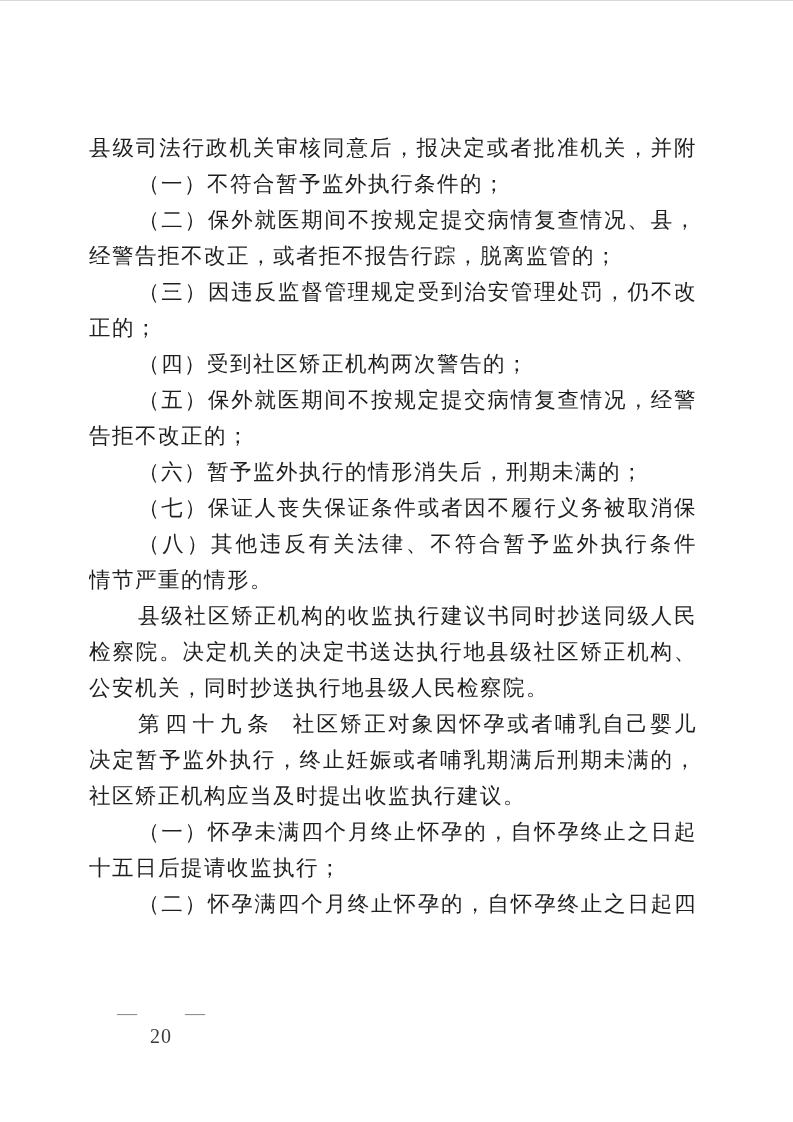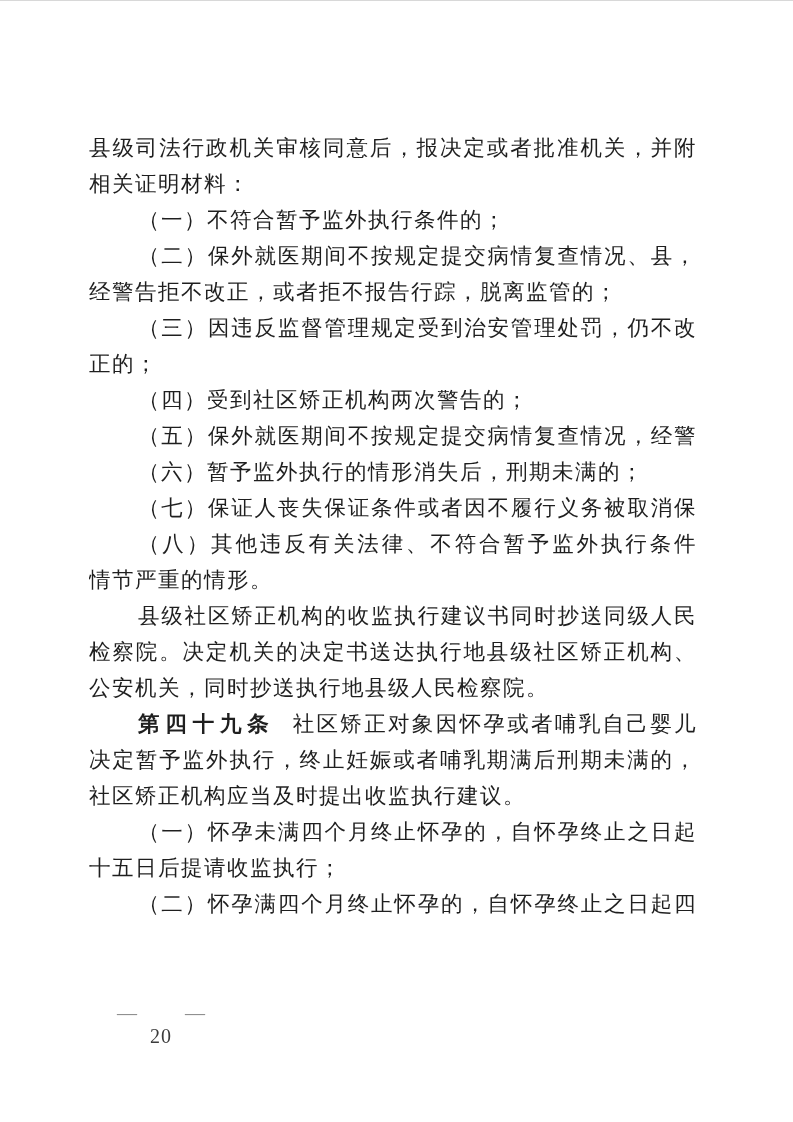--- a/index.html
+++ b/index.html
@@ -74,7 +74,6 @@
   <div class="scan-top-edge"></div>
   <div class="body-text">
       <div class="line full">县级司法行政机关审核同意后，报决定或者批准机关，并附</div>
-      <div class="line last">相关证明材料：</div>
       <div class="line last indent">（一）不符合暂予监外执行条件的；</div>
       <div class="line full indent">（二）保外就医期间不按规定提交病情复查情况、县，</div>
       <div class="line last">经警告拒不改正，或者拒不报告行踪，脱离监管的；</div>

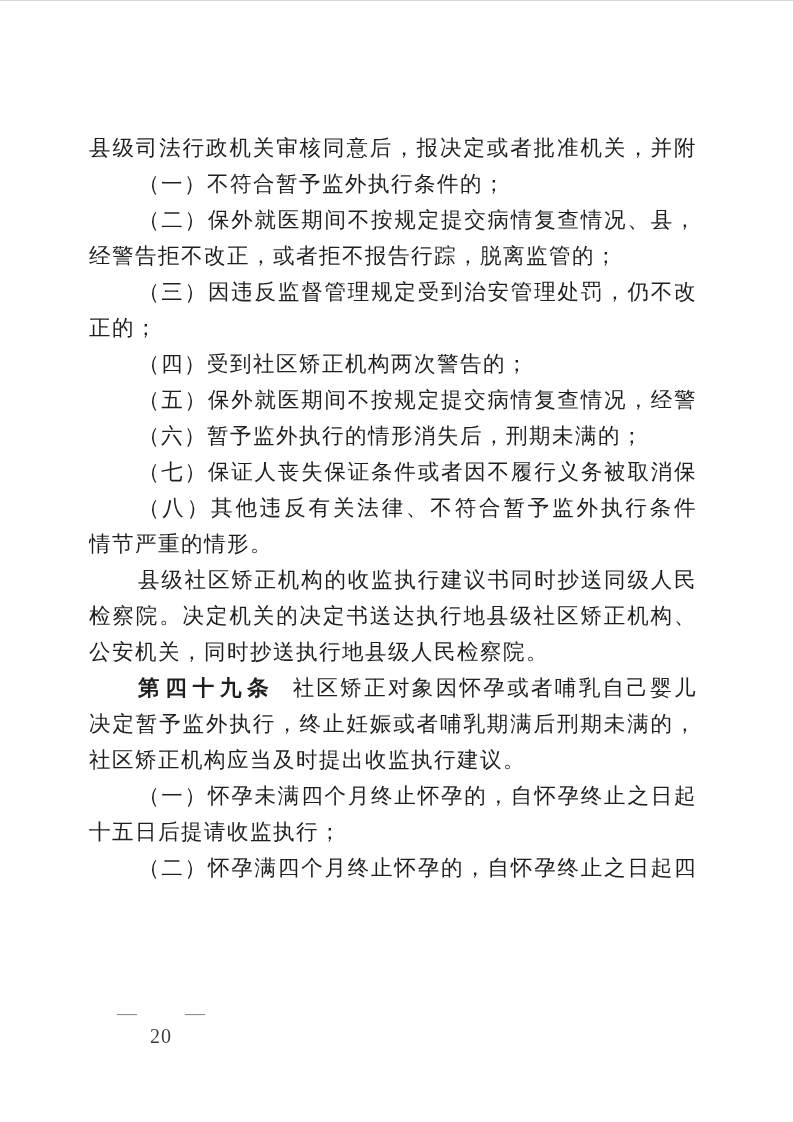--- a/index.html
+++ b/index.html
@@ -81,6 +81,7 @@
       <div class="line last">正的；</div>
       <div class="line last indent">（四）受到社区矫正机构两次警告的；</div>
       <div class="line full indent">（五）保外就医期间不按规定提交病情复查情况，经警</div>
+      <div class="line last">告拒不改正的；</div>
       <div class="line last indent">（六）暂予监外执行的情形消失后，刑期未满的；</div>
       <div class="line full indent">（七）保证人丧失保证条件或者因不履行义务被取消保</div>
       <div class="line full indent">（八）其他违反有关法律、不符合暂予监外执行条件的，</div>

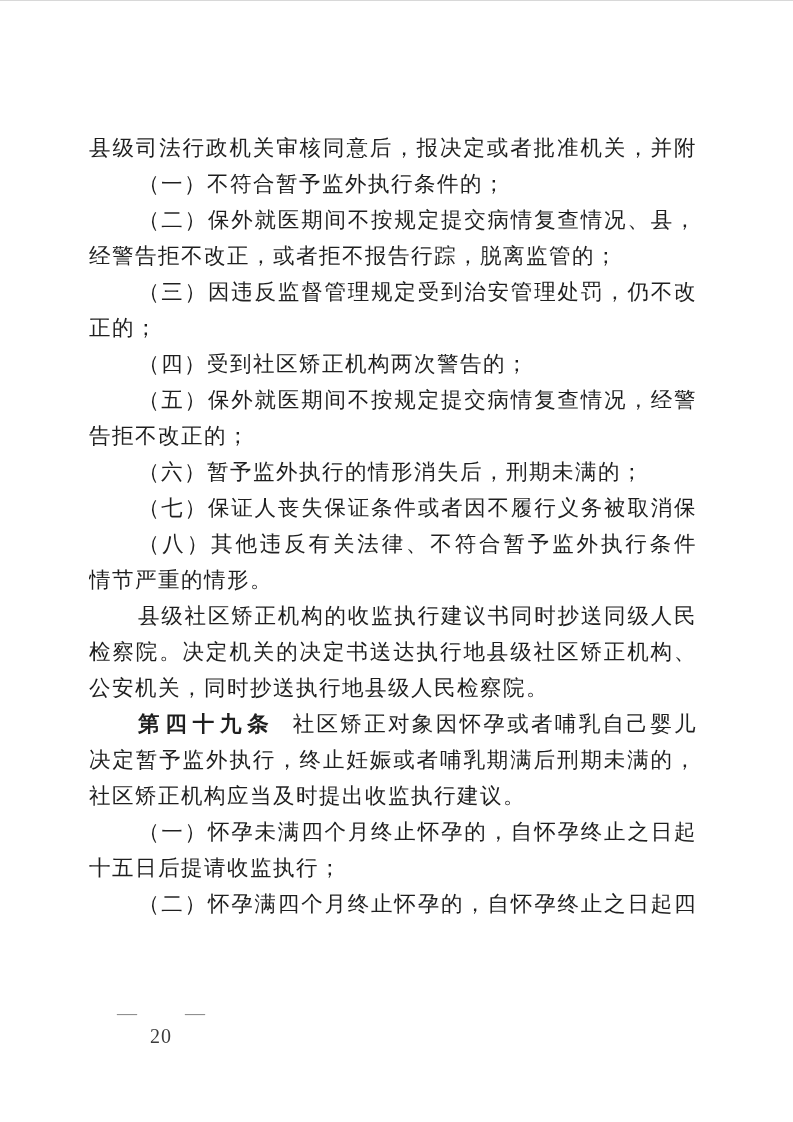--- a/index.html
+++ b/index.html
@@ -42,7 +42,7 @@
   .line.indent { padding-left: 49px; }
   .article-no {
     font-family: "Liberation Sans", "DejaVu Sans", sans-serif;
-    font-weight: 700;
+    font-weight: 400;
     letter-spacing: 5px;
     margin-right: 18px;
   }

